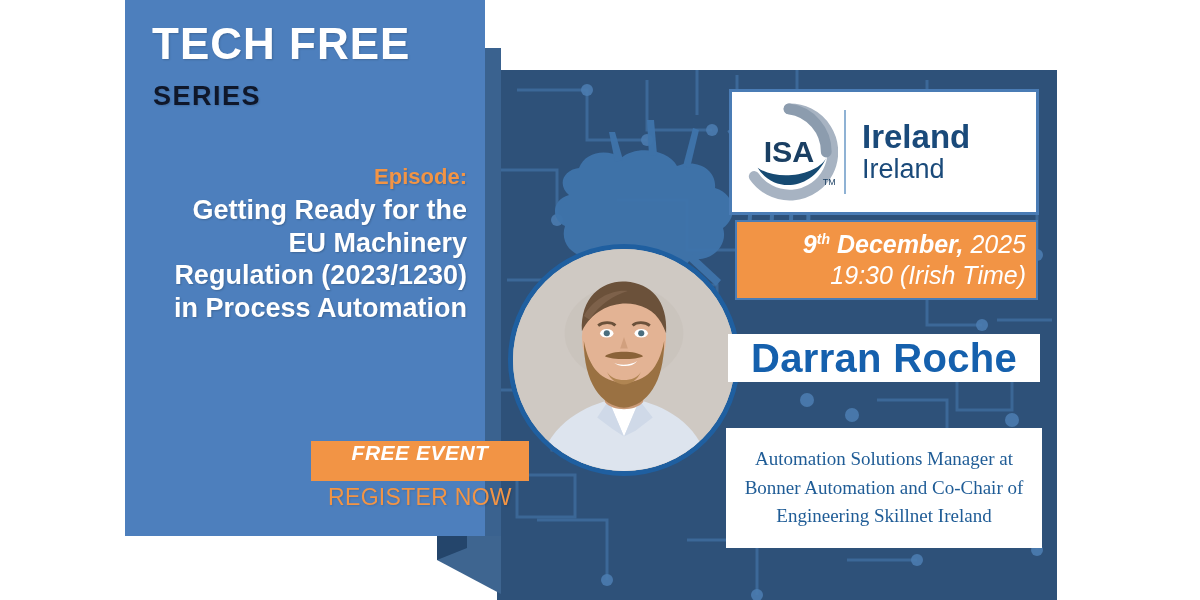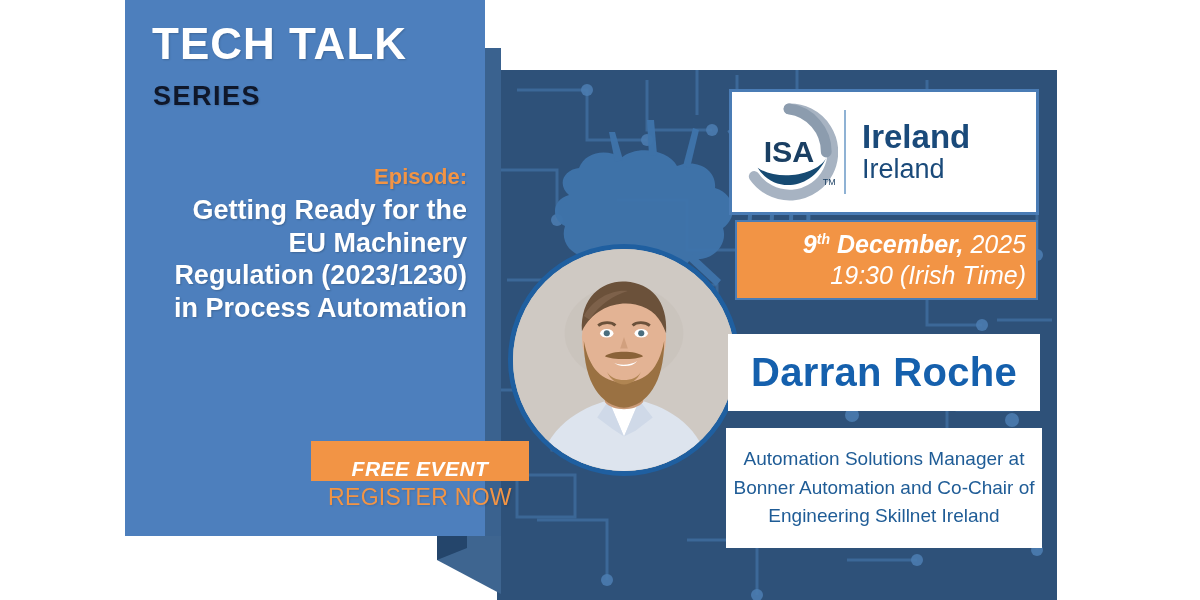--- a/index.html
+++ b/index.html
@@ -260,7 +260,7 @@
   </svg>
 
   <div class="light-panel">
-    <div class="tt-title">TECH TALK</div>
+    <div class="tt-title">TECH FREE</div>
     <div class="tt-sub">SERIES</div>
     <div class="ep-label">Episode:</div>
     <div class="ep-title">Getting Ready for the EU Machinery Regulation (2023/1230) in Process Automation</div>

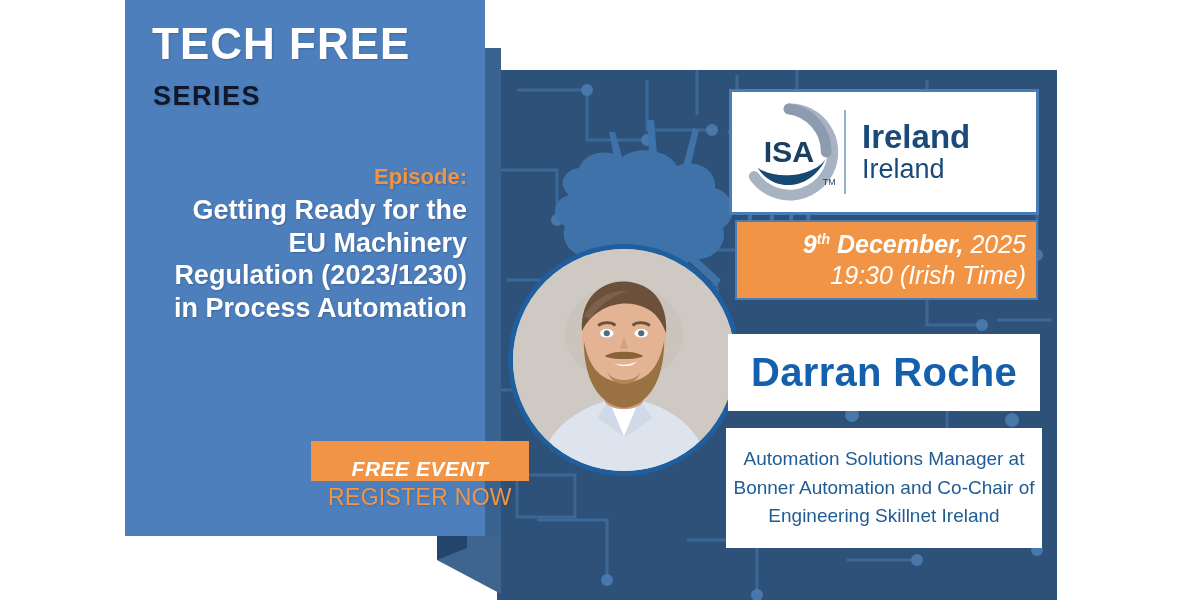--- a/index.html
+++ b/index.html
@@ -127,7 +127,7 @@
   .name-box {
     position: absolute;
     left: 728px; top: 334px;
-    width: 312px; height: 77px;
+    width: 312px; height: 48px;
     background: #ffffff;
     display: flex; align-items: center; justify-content: center;
     z-index: 6;

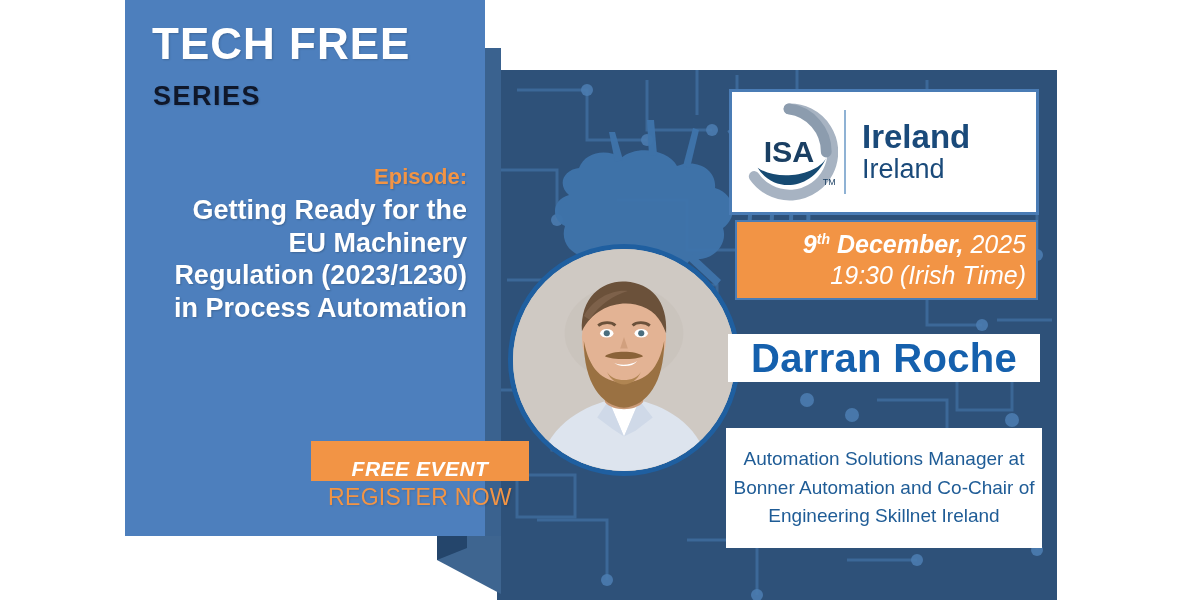--- a/index.html
+++ b/index.html
@@ -78,7 +78,7 @@
     position: absolute; left: 186px; top: 441px;
     width: 218px; height: 40px;
     background: #f29445;
-    display: flex; align-items: flex-end; justify-content: center;
+    display: flex; align-items: flex-start; justify-content: center;
     color: #ffffff; font-size: 21px; font-weight: bold; font-style: italic;
     letter-spacing: .5px;
   }

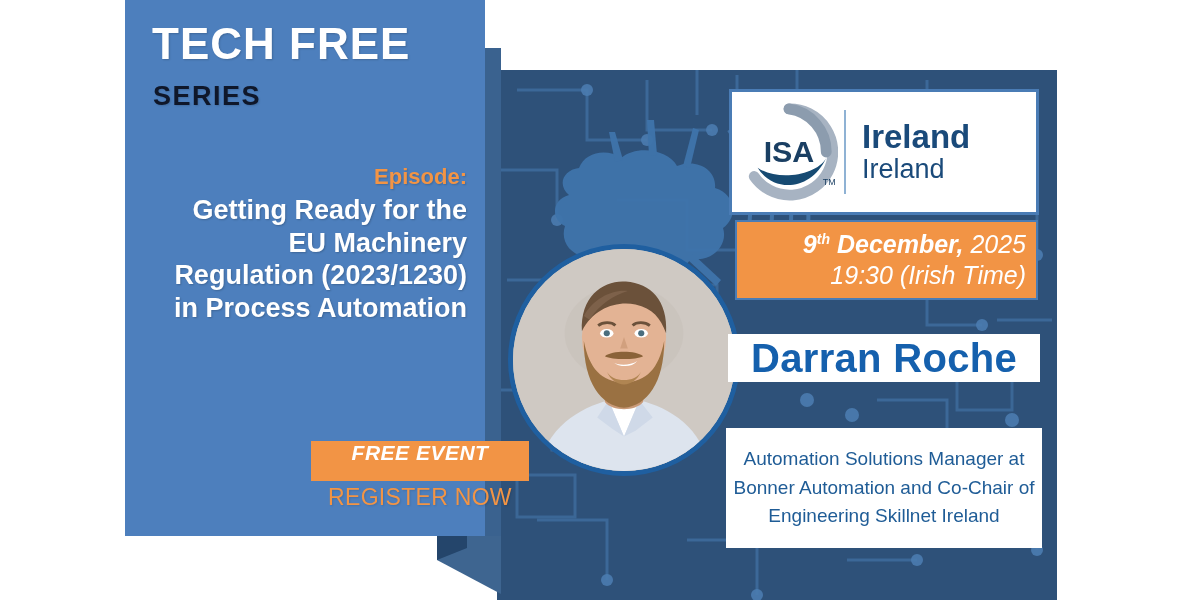--- a/index.html
+++ b/index.html
@@ -145,7 +145,7 @@
   }
   .bio-text {
     color: #1f5c96; font-size: 19px; font-weight: normal;
-    line-height: 1.52; text-align: center; padding: 0 6px;
+    line-height: 1.52; text-align: center; padding: 0 6px; font-family: Liberation Serif, serif;
   }
 
   

